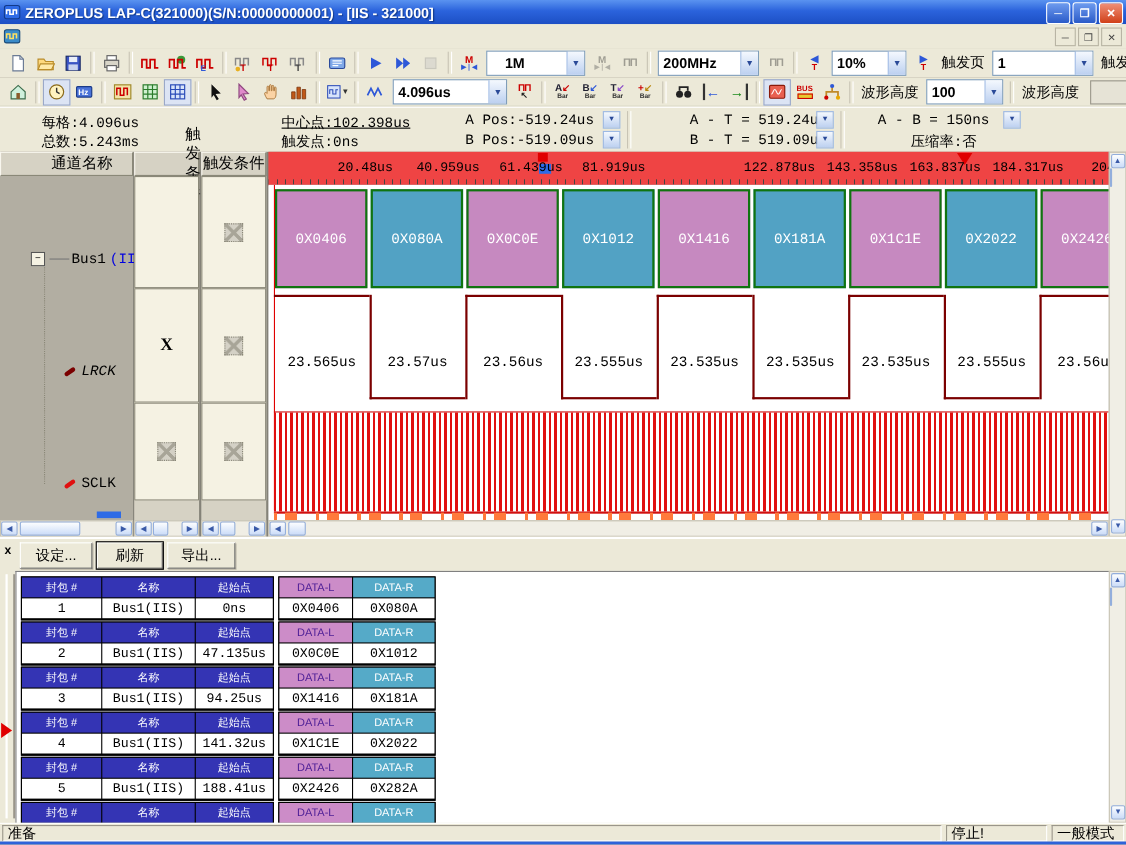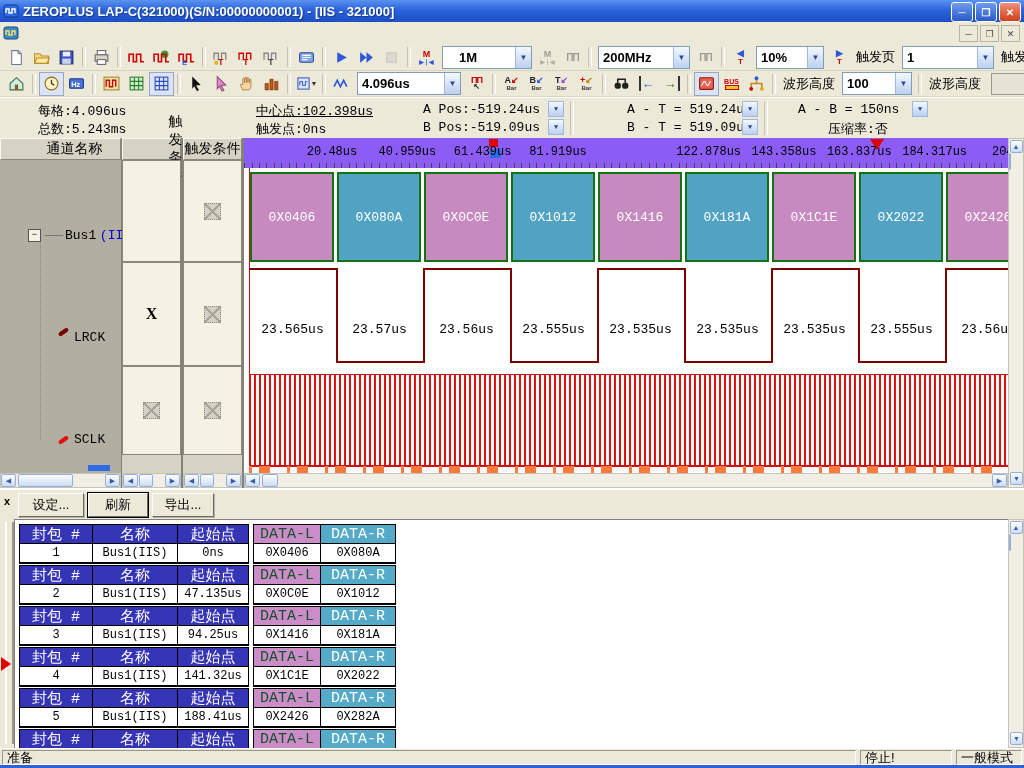--- a/index.html
+++ b/index.html
@@ -68,7 +68,7 @@
   .vsb{position:absolute;width:16px;background:#F0EEE5;border:1px solid #C8C4B4;box-sizing:border-box;}
   .vsb .sbtn{width:13px;margin:1px auto;}
   
-  #ruler{left:244px;top:0px;width:764px;height:30px;background:#8b5cf6;overflow:hidden;position:absolute;border-bottom:1px solid #7f1d1d;}
+  #ruler{left:244px;top:0px;width:764px;height:30px;background:#ef4444;overflow:hidden;position:absolute;border-bottom:1px solid #7f1d1d;}
   .rlab{position:absolute;top:7px;transform:translateX(-50%);font-family:"Liberation Mono",monospace;font-size:12px;white-space:nowrap;}
   #ticks{position:absolute;left:0;bottom:0;width:100%;height:5px;
     background:repeating-linear-gradient(90deg,#444 0 1px,transparent 1px 7.5px);}

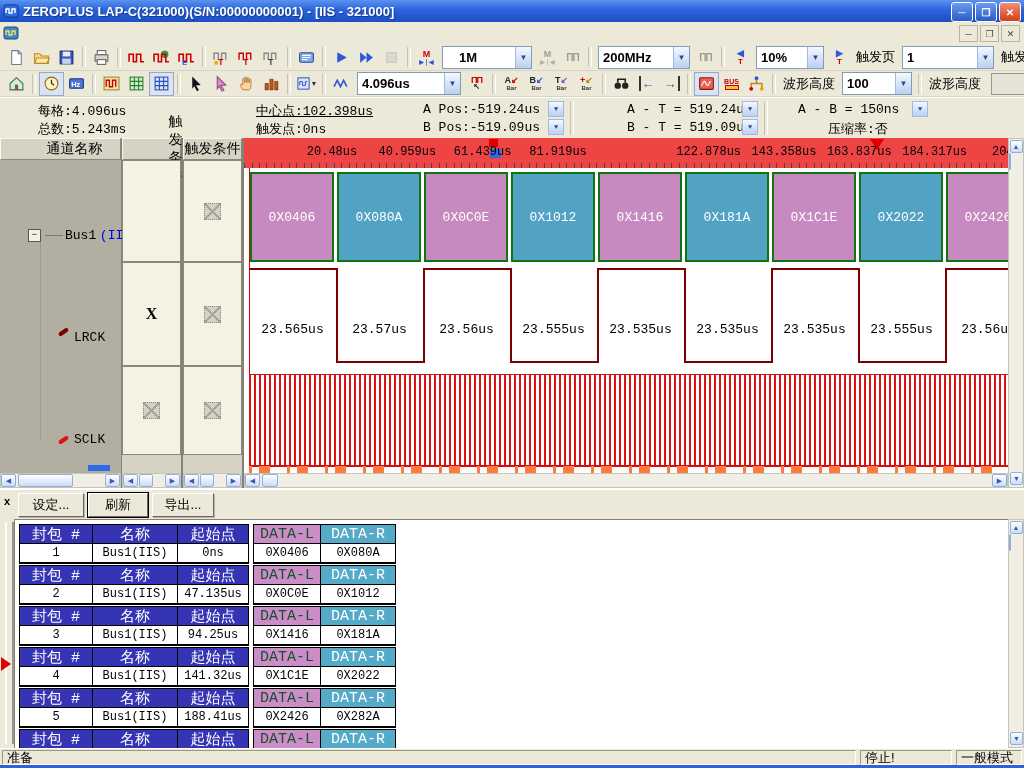--- a/index.html
+++ b/index.html
@@ -474,7 +474,7 @@
         <span style="width:18px;border-top:1px solid #777;margin-right:2px;"></span>
         <span class="mono">Bus1</span>&nbsp;<span class="mono" style="color:#0000E0;">(IIS)</span>
       </div>
-      <div style="position:absolute;left:58px;top:170px;display:flex;align-items:flex-start;">
+      <div style="position:absolute;left:58px;top:170px;display:flex;align-items:center;font-style:italic;">
         <span class="pen" style="background:#7B0000;"></span>
         <span class="mono">LRCK</span>
       </div>

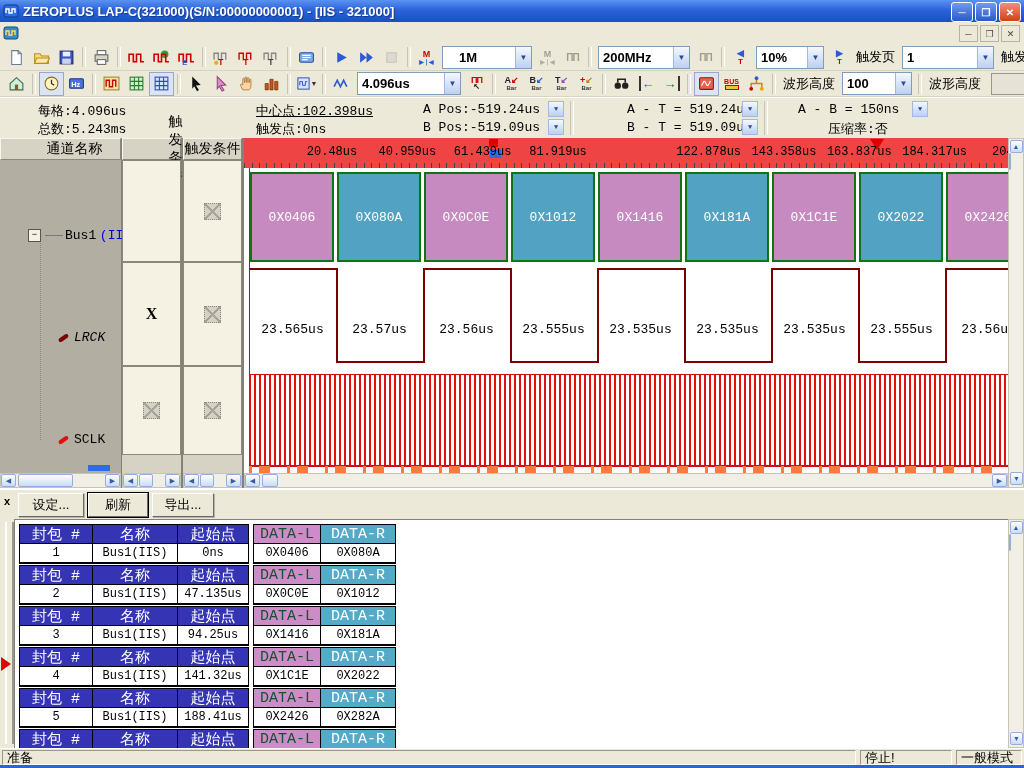--- a/index.html
+++ b/index.html
@@ -98,7 +98,7 @@
   .pkl,.pkr{display:grid;grid-auto-rows:18px;gap:1px;background:#000;border:1px solid #000;height:38px;}
   .pkl{grid-template-columns:72px 84px 70px;}
   .pkr{grid-template-columns:66px 74px;margin-left:4px;}
-  .pc{display:flex;align-items:center;justify-content:center;font-size:15px;font-family:Liberation Mono, monospace;}
+  .pc{display:flex;align-items:center;justify-content:center;font-size:10px;}
   .hc{background:#3434B4;color:#fff;}
   .hl{background:#CC8CC8;color:#14532d;}
   .hr{background:#55AAC8;color:#fff;}

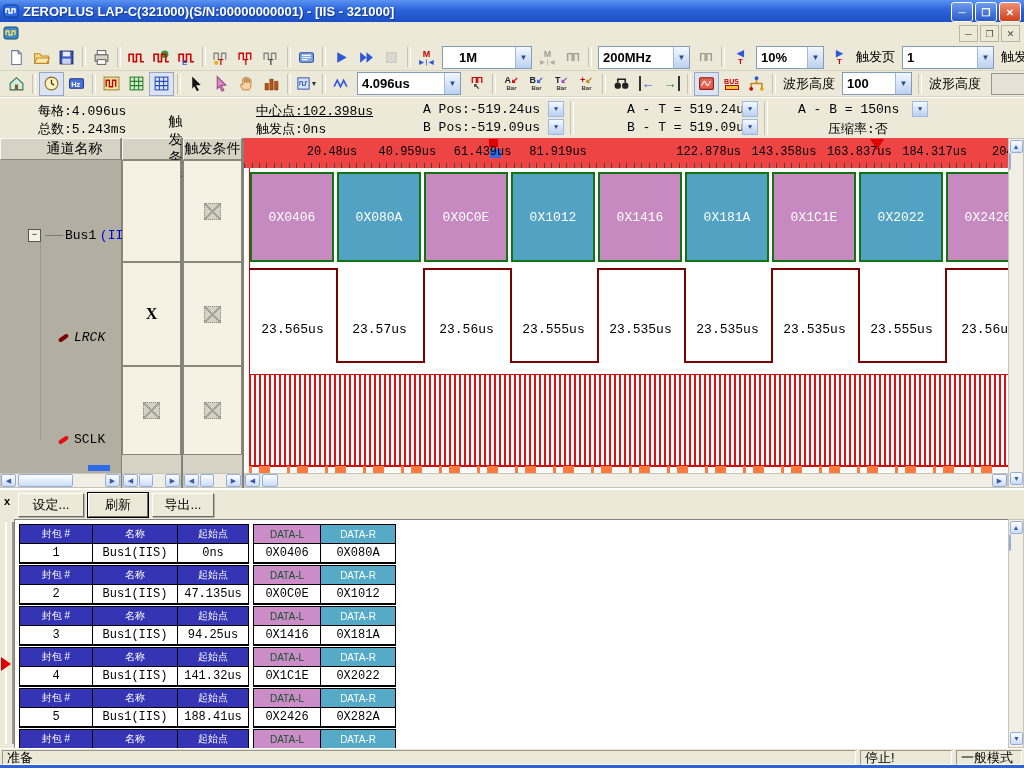--- a/index.html
+++ b/index.html
@@ -100,7 +100,7 @@
   .pkr{grid-template-columns:66px 74px;margin-left:4px;}
   .pc{display:flex;align-items:center;justify-content:center;font-size:10px;}
   .hc{background:#3434B4;color:#fff;}
-  .hl{background:#CC8CC8;color:#14532d;}
+  .hl{background:#CC8CC8;color:#4c1d95;}
   .hr{background:#55AAC8;color:#fff;}
   .vc{background:#fff;color:#000;font-family:"Liberation Mono",monospace;font-size:12px;}
   .pkmark{position:absolute;left:1px;width:0;height:0;border-top:7px solid transparent;border-bottom:7px solid transparent;

